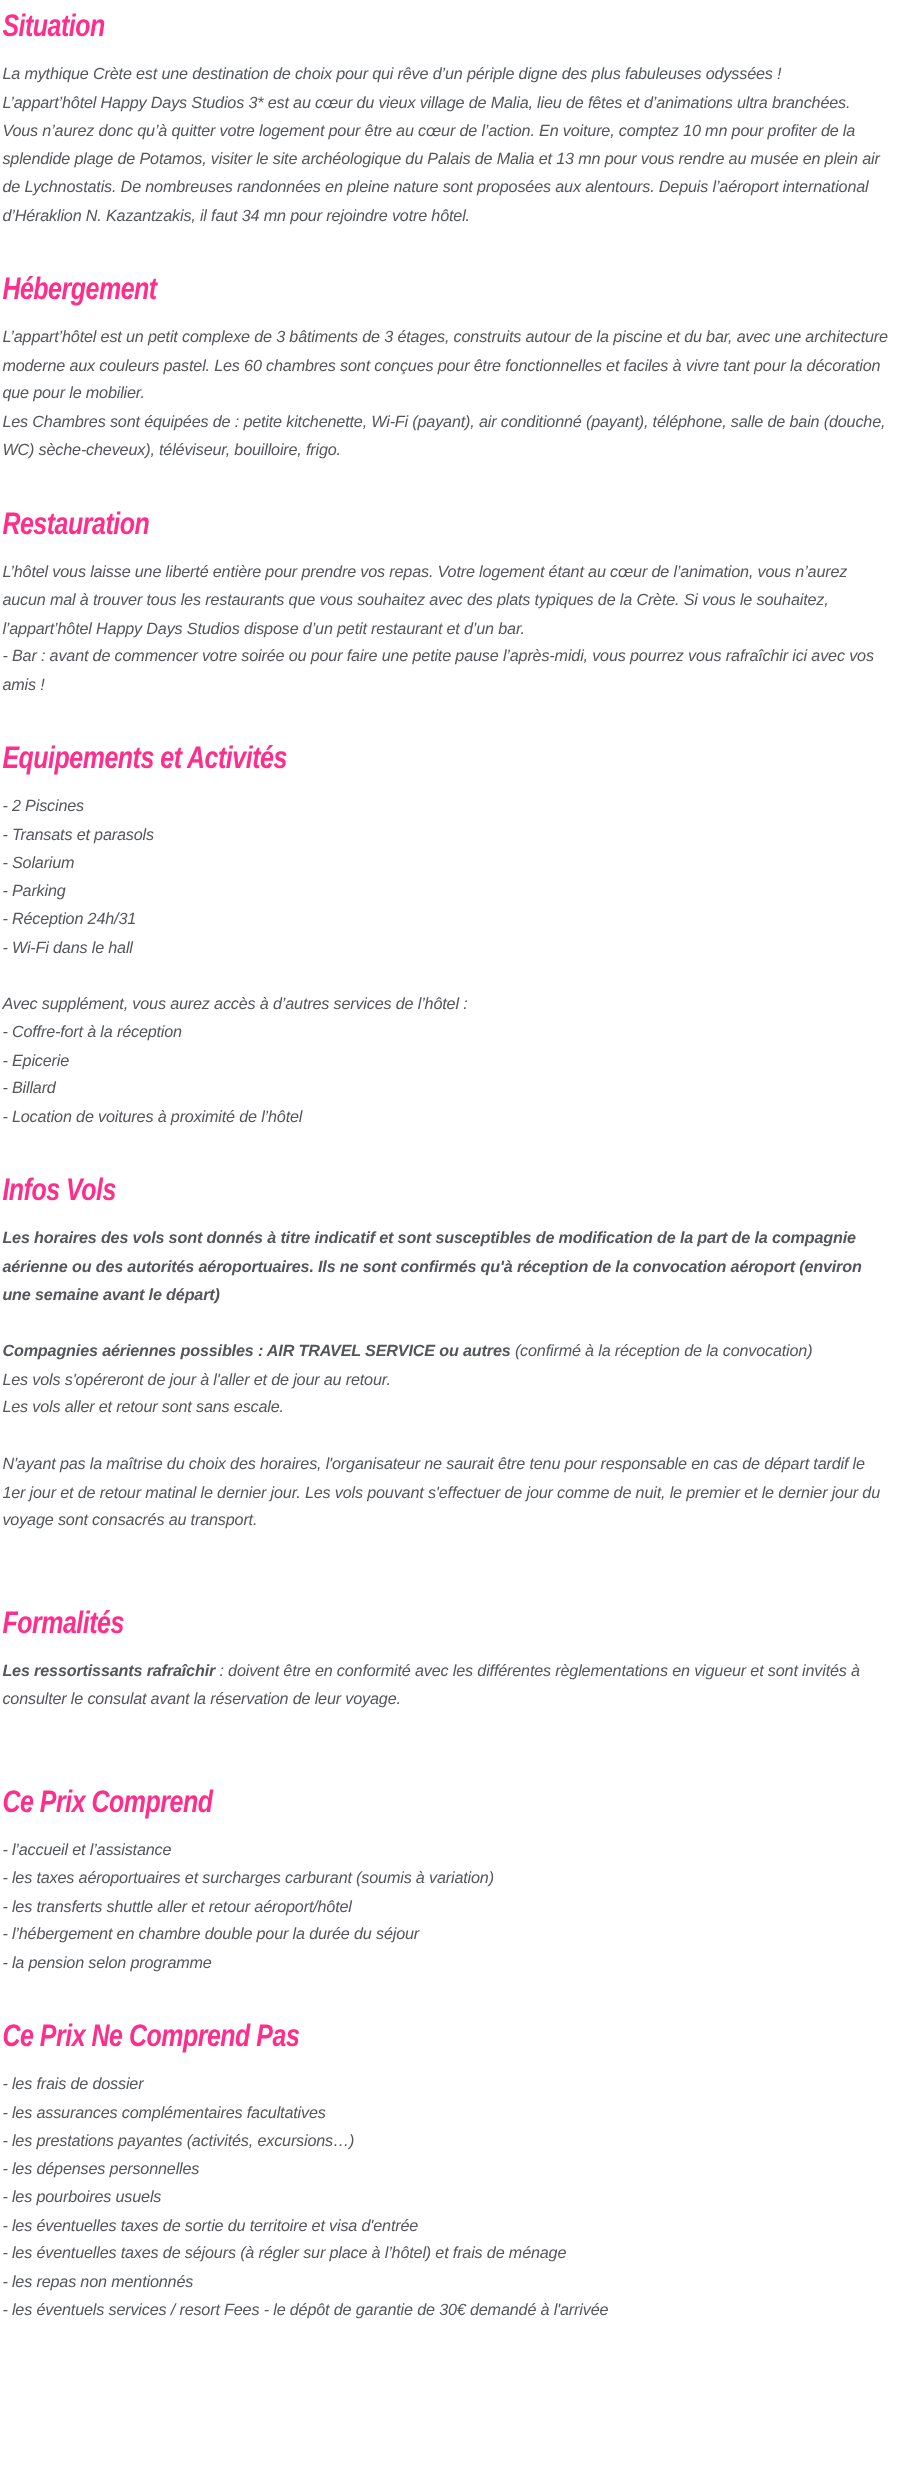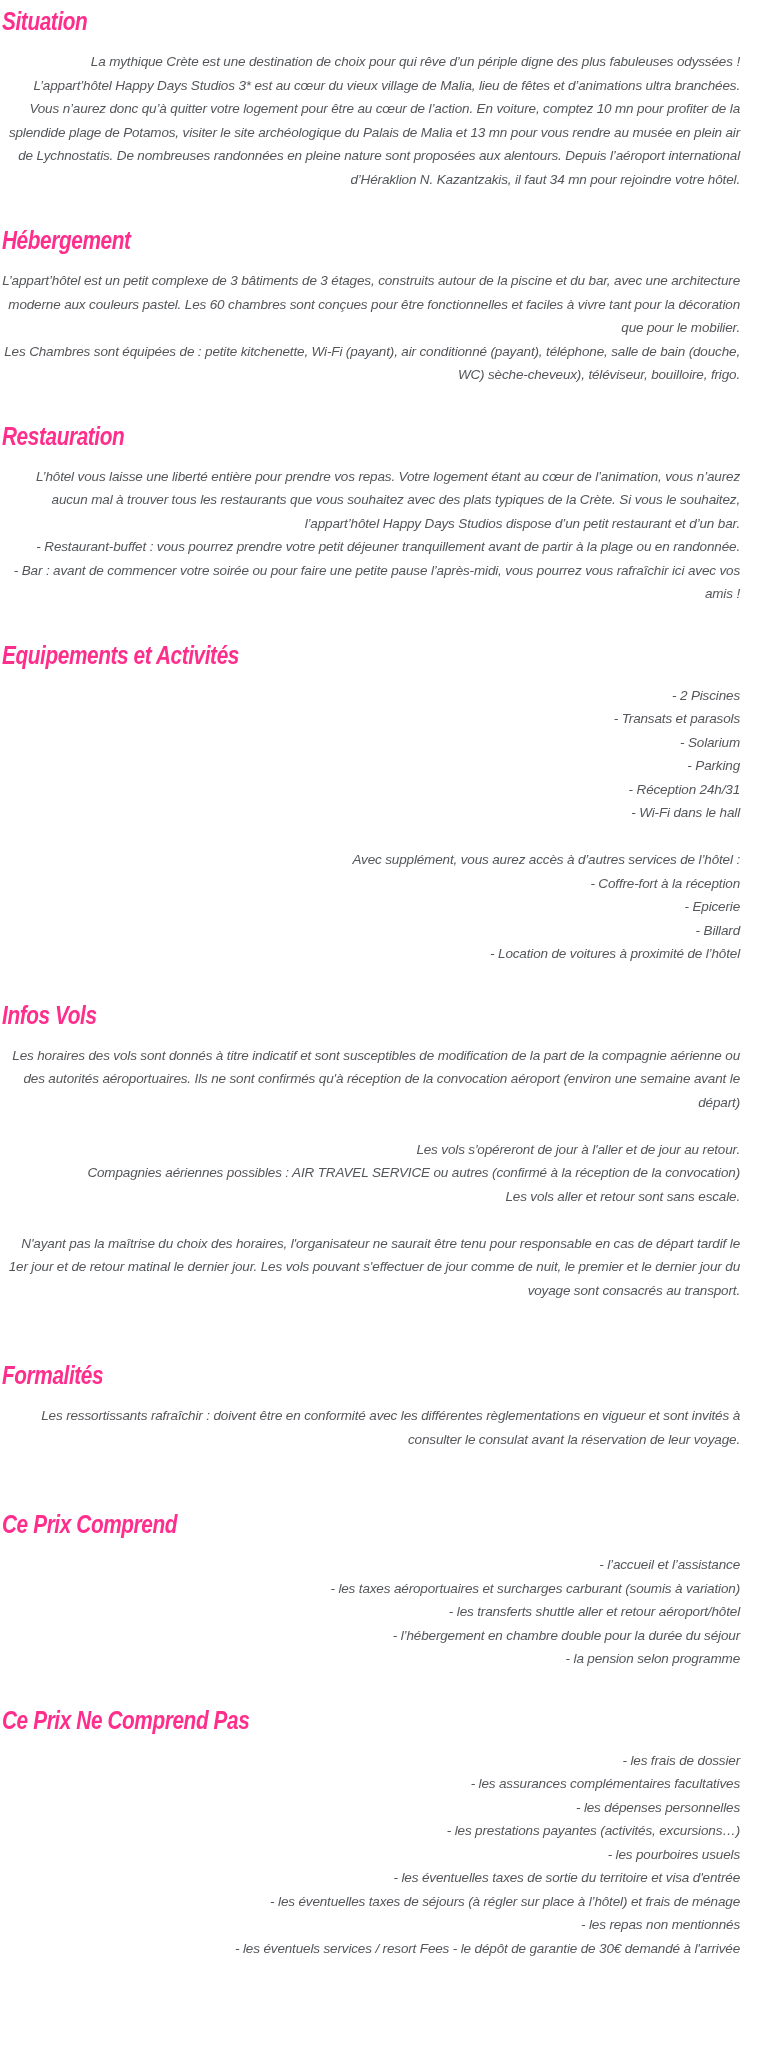--- a/index.html
+++ b/index.html
@@ -41,7 +41,6 @@
     line-height:23.5px;
     letter-spacing:-0.15px;
     max-width:758px;
-    text-align:right;
   }
   p.spacer{margin:0;height:23.5px;}
   .b{font-weight:normal;}

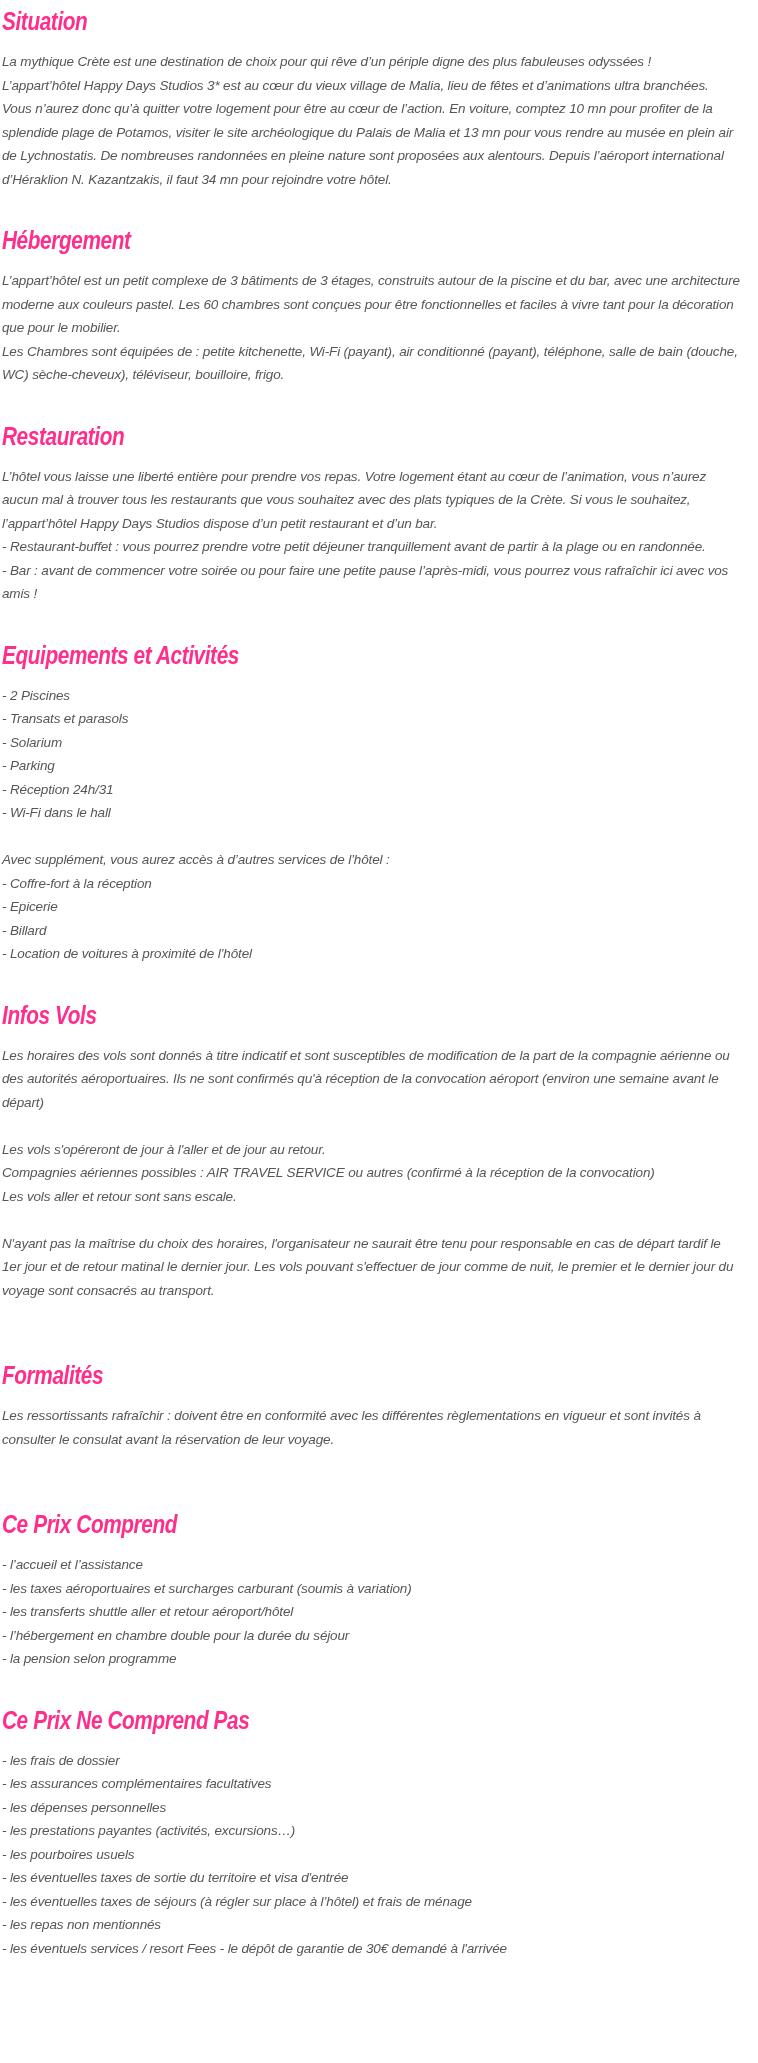--- a/index.html
+++ b/index.html
@@ -65,7 +65,6 @@
   <section>
     <h2 class="sec-title">Restauration</h2>
     <p class="line">L’hôtel vous laisse une liberté entière pour prendre vos repas. Votre logement étant au cœur de l’animation, vous n’aurez aucun mal à trouver tous les restaurants que vous souhaitez avec des plats typiques de la Crète. Si vous le souhaitez, l’appart’hôtel Happy Days Studios dispose d’un petit restaurant et d’un bar.</p>
-    <p class="line">- Restaurant-buffet : vous pourrez prendre votre petit déjeuner tranquillement avant de partir à la plage ou en randonnée.</p>
     <p class="line">- Bar : avant de commencer votre soirée ou pour faire une petite pause l’après-midi, vous pourrez vous rafraîchir ici avec vos amis !</p>
   </section>
 

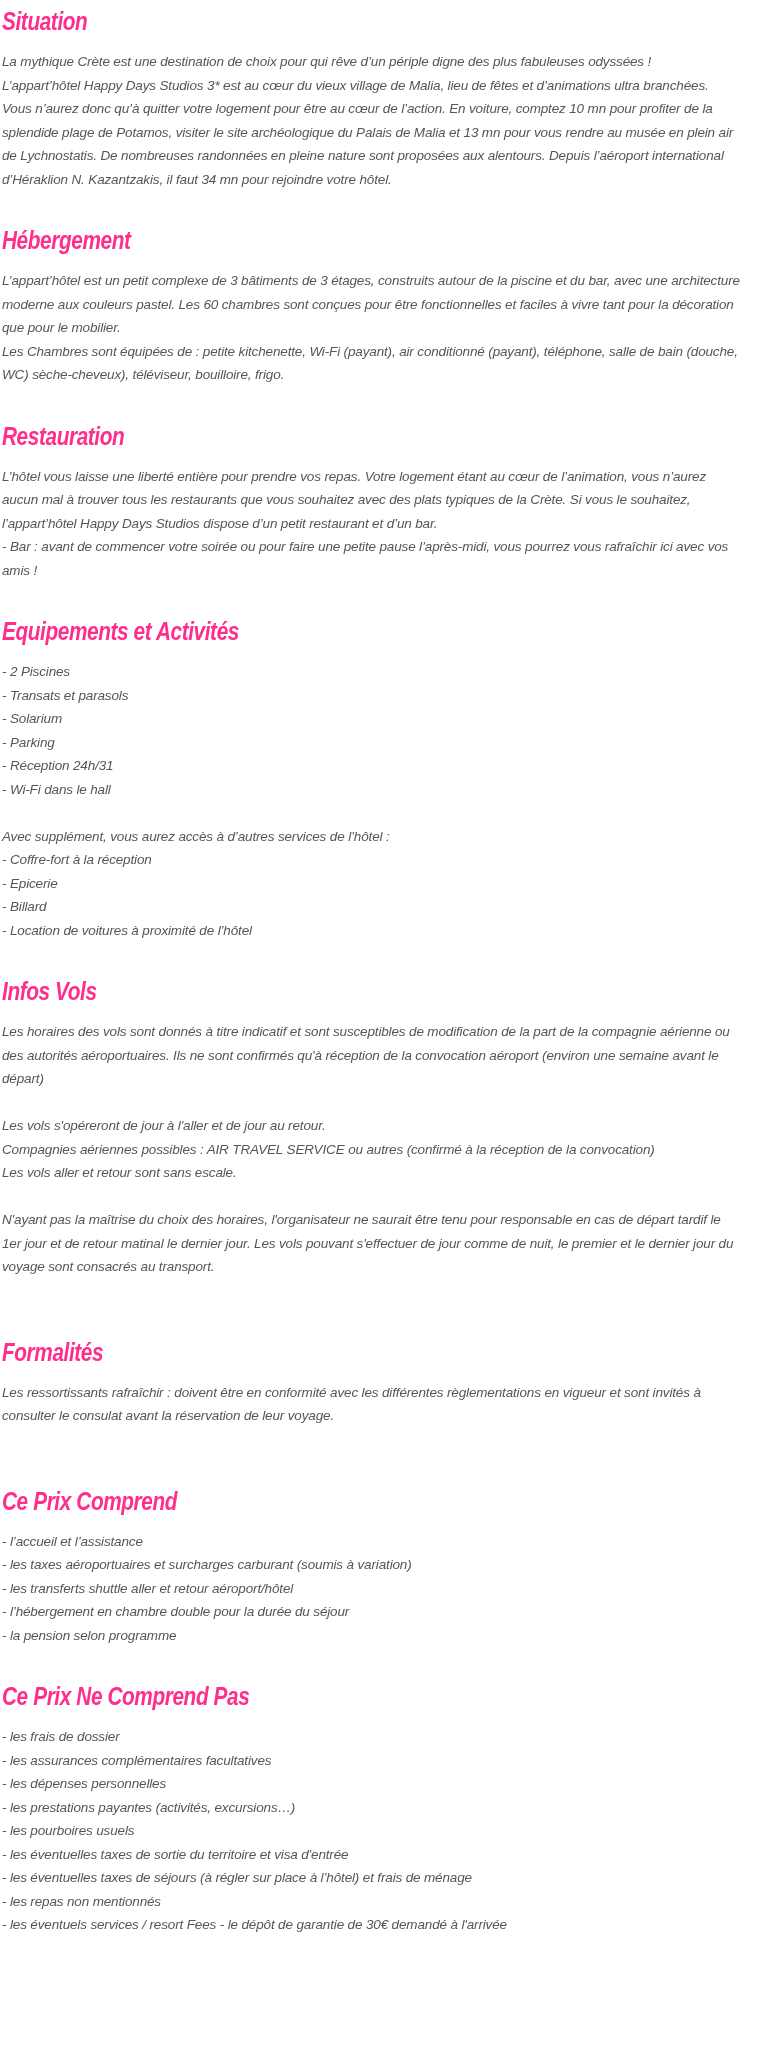--- a/index.html
+++ b/index.html
@@ -43,7 +43,7 @@
     max-width:758px;
   }
   p.spacer{margin:0;height:23.5px;}
-  .b{font-weight:normal;}
+  .b{font-weight:bold;}
 </style>
 </head>
 <body>

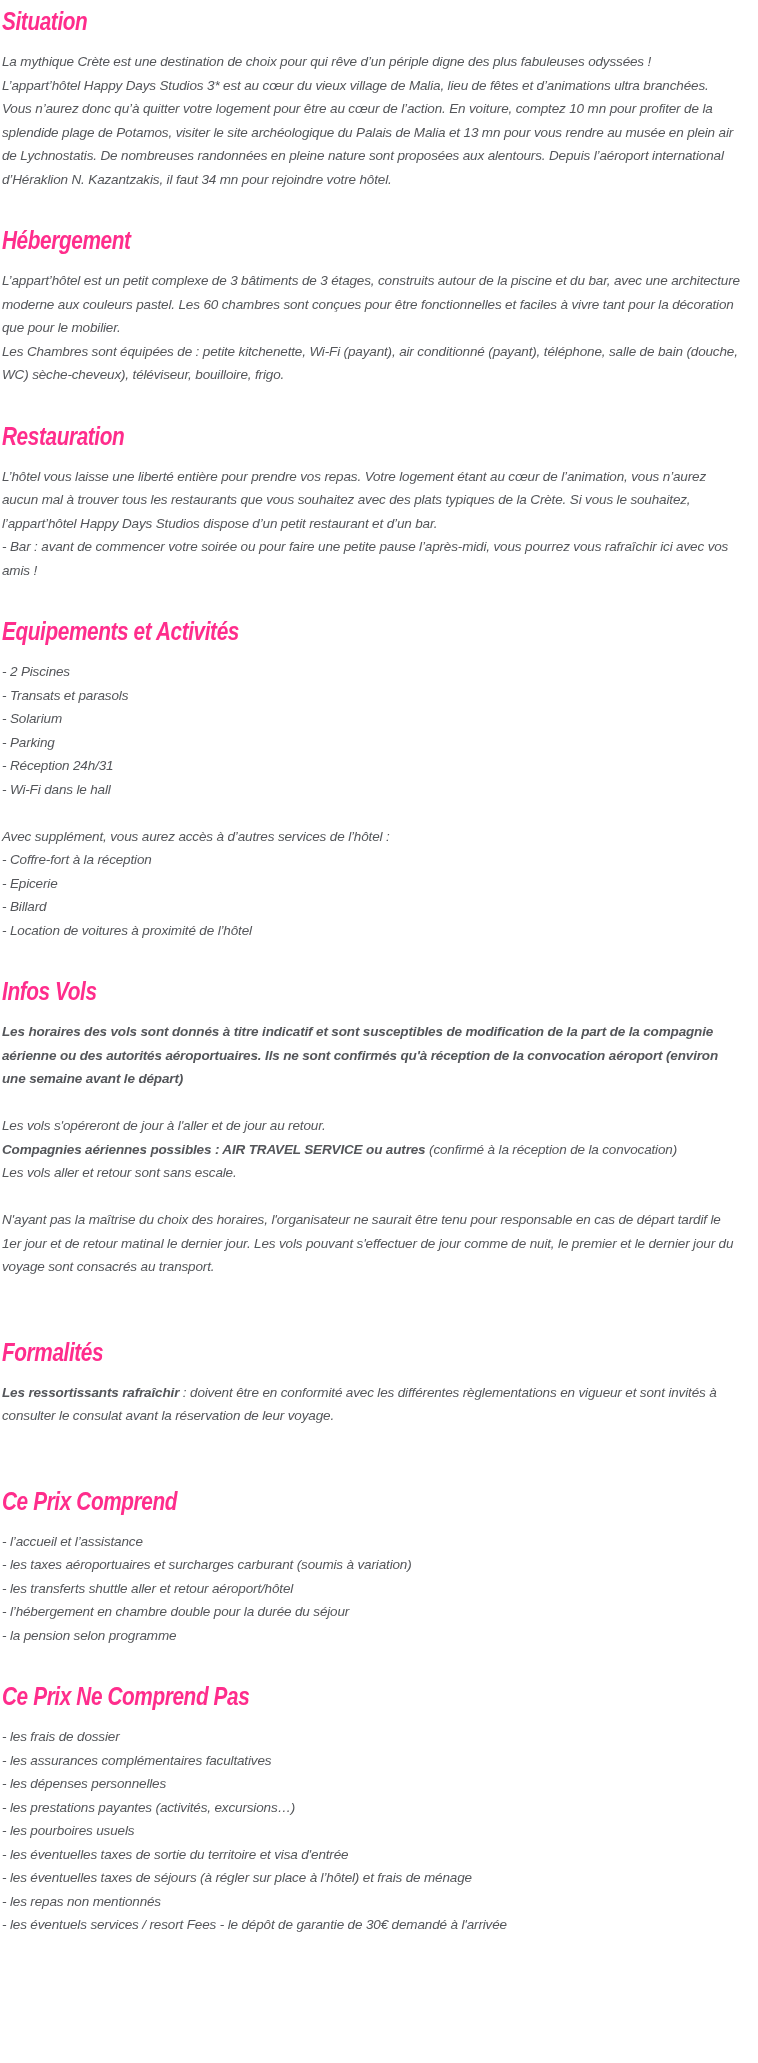--- a/index.html
+++ b/index.html
@@ -88,8 +88,8 @@
     <h2 class="sec-title">Infos Vols</h2>
     <p class="line b">Les horaires des vols sont donnés à titre indicatif et sont susceptibles de modification de la part de la compagnie aérienne ou des autorités aéroportuaires. Ils ne sont confirmés qu'à réception de la convocation aéroport (environ une semaine avant le départ)</p>
     <p class="spacer"></p>
+    <p class="line"><span class="b">Compagnies aériennes possibles : AIR TRAVEL SERVICE ou autres</span><span> (confirmé à la réception de la convocation)</span></p>
     <p class="line">Les vols s'opéreront de jour à l'aller et de jour au retour.</p>
-    <p class="line"><span class="b">Compagnies aériennes possibles : AIR TRAVEL SERVICE ou autres</span><span> (confirmé à la réception de la convocation)</span></p>
     <p class="line">Les vols aller et retour sont sans escale.</p>
     <p class="spacer"></p>
     <p class="line">N'ayant pas la maîtrise du choix des horaires, l'organisateur ne saurait être tenu pour responsable en cas de départ tardif le 1er jour et de retour matinal le dernier jour. Les vols pouvant s'effectuer de jour comme de nuit, le premier et le dernier jour du voyage sont consacrés au transport.</p>

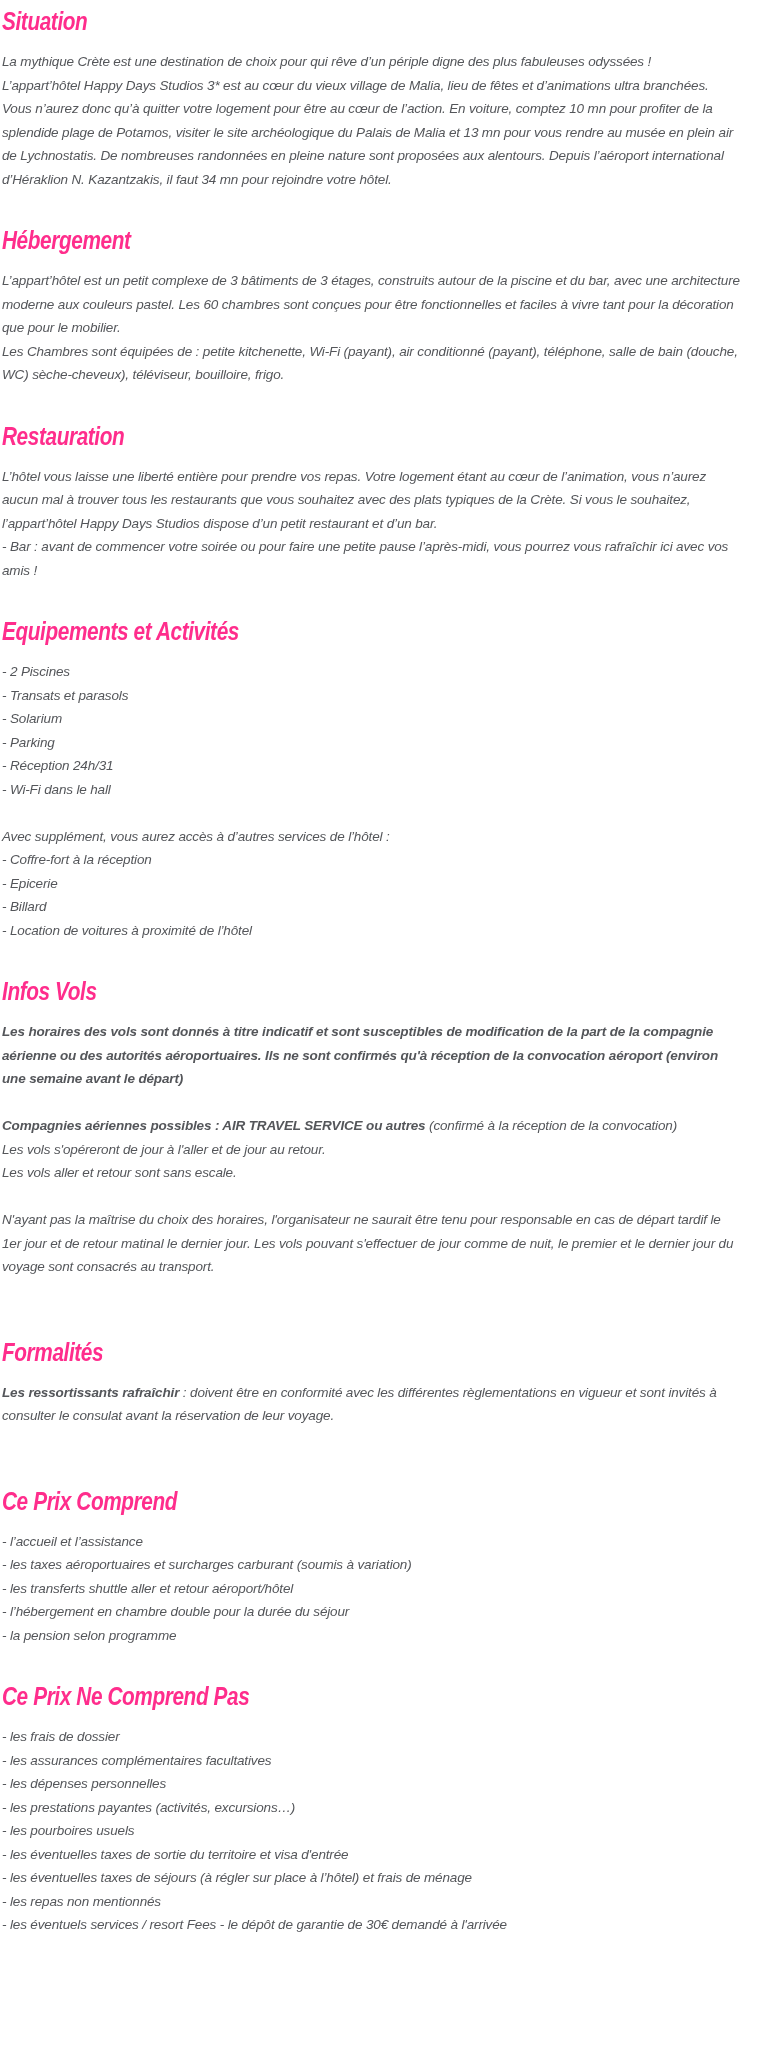--- a/index.html
+++ b/index.html
@@ -113,8 +113,8 @@
     <h2 class="sec-title">Ce Prix Ne Comprend Pas</h2>
     <p class="line">- les frais de dossier</p>
     <p class="line">- les assurances complémentaires facultatives</p>
+    <p class="line">- les prestations payantes (activités, excursions…)</p>
     <p class="line">- les dépenses personnelles</p>
-    <p class="line">- les prestations payantes (activités, excursions…)</p>
     <p class="line">- les pourboires usuels</p>
     <p class="line">- les éventuelles taxes de sortie du territoire et visa d'entrée</p>
     <p class="line">- les éventuelles taxes de séjours (à régler sur place à l’hôtel) et frais de ménage</p>

